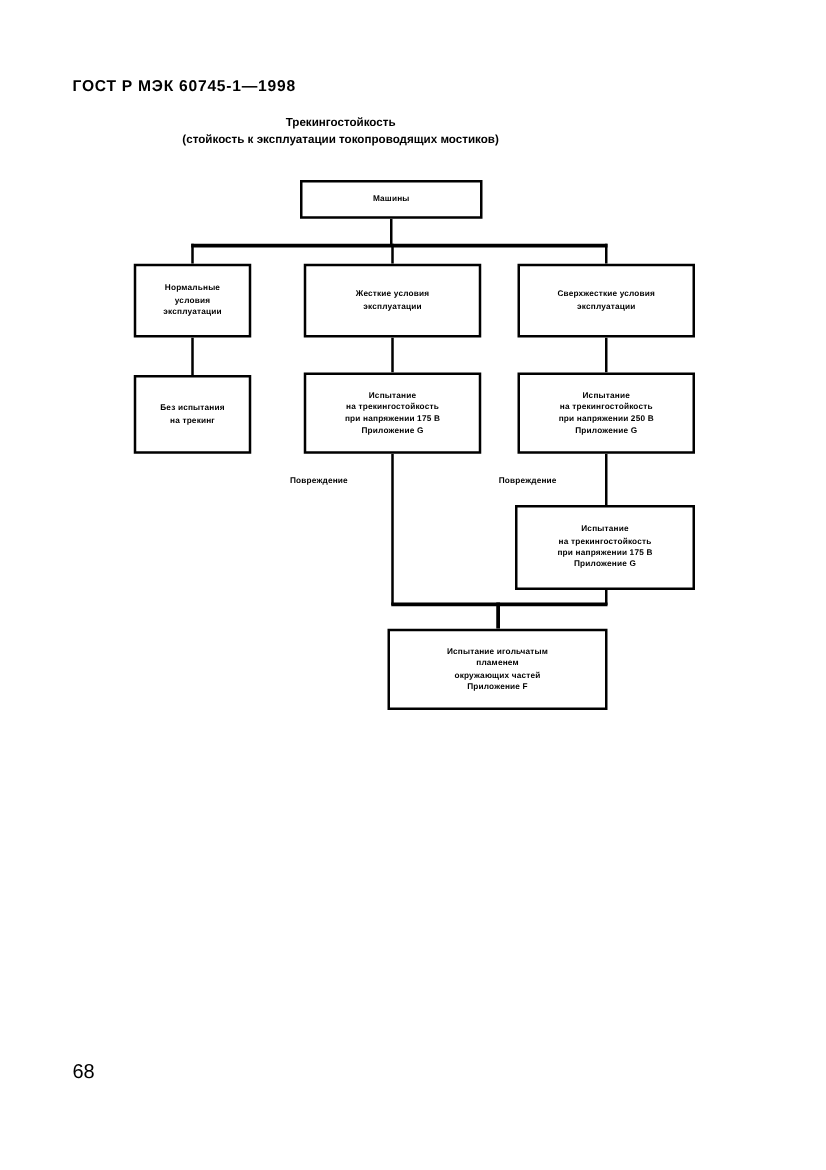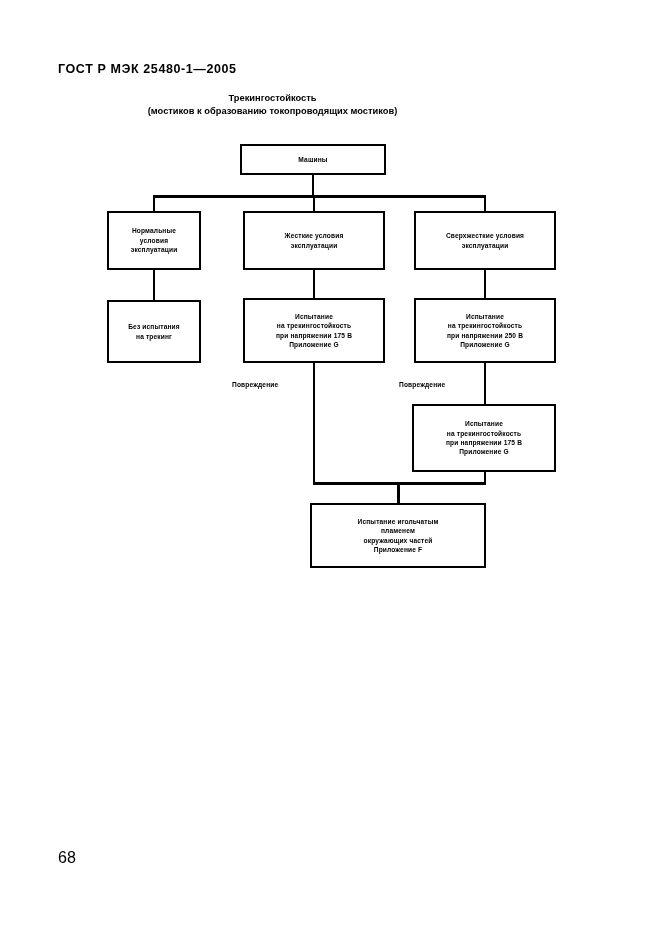--- a/index.html
+++ b/index.html
@@ -121,7 +121,7 @@
 
 <div class="page">
 
-  <div class="doc-header">ГОСТ Р МЭК 25480-1—2005</div>
+  <div class="doc-header">ГОСТ Р МЭК 60745-1—1998</div>
 
   <div class="chart-title">
     <span class="line1">Трекингостойкость</span>

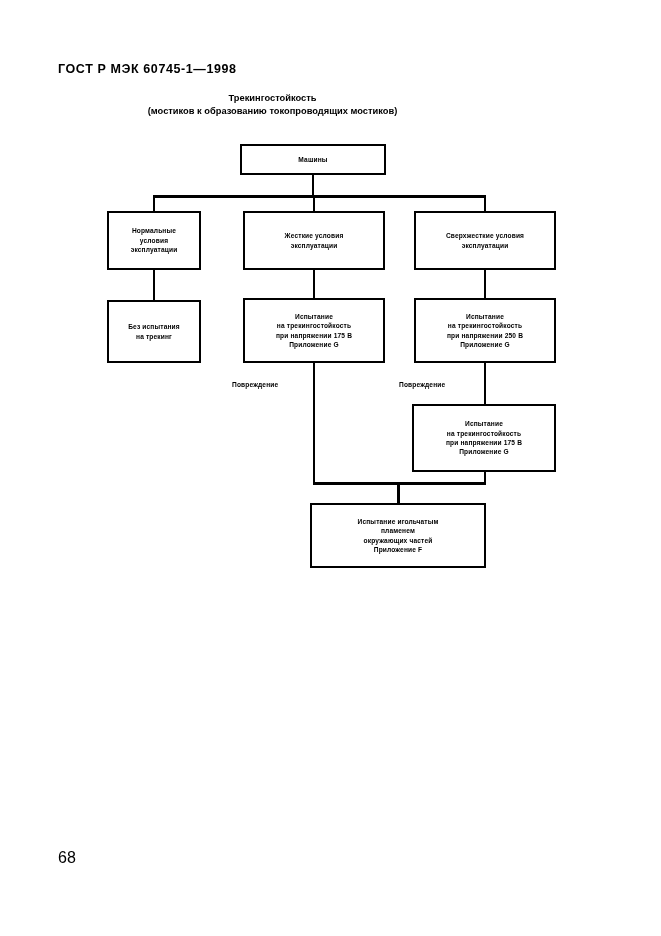--- a/index.html
+++ b/index.html
@@ -125,7 +125,7 @@
 
   <div class="chart-title">
     <span class="line1">Трекингостойкость</span>
-    <span class="line2">(мостиков к образованию токопроводящих мостиков)</span>
+    <span class="line2">(стойкость к эксплуатации токопроводящих мостиков)</span>
   </div>
 
   <div class="flow">

